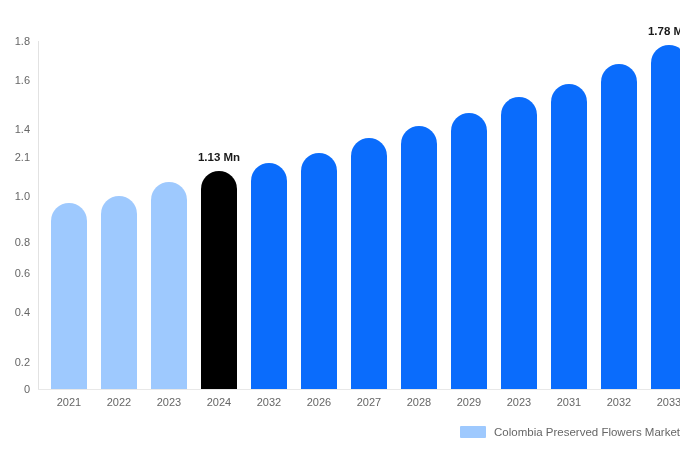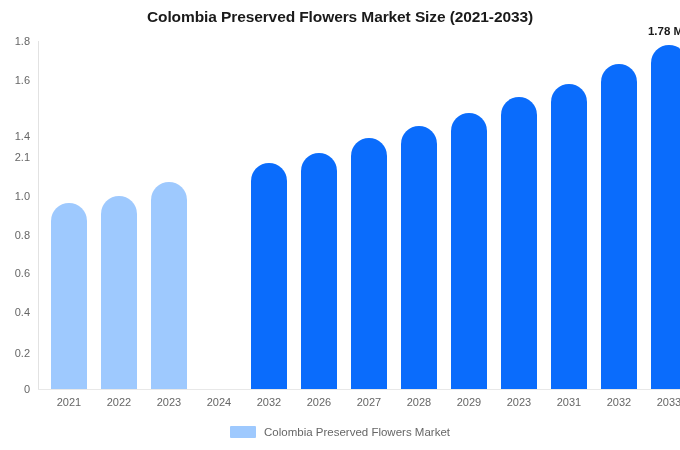--- a/index.html
+++ b/index.html
@@ -144,7 +144,6 @@
 
 <div id="chart-root">
 
-  <div class="chart-title">Colombia Preserved Flowers Market Size (2021-2033)</div>
 
   <div class="axis-line"></div>
   <div class="baseline"></div>

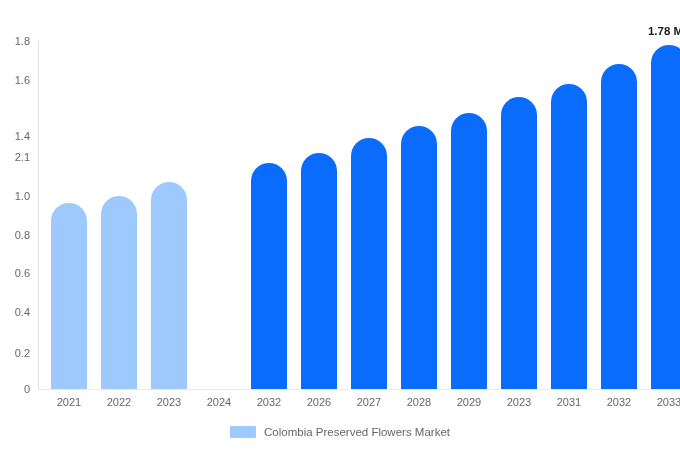--- a/index.html
+++ b/index.html
@@ -156,7 +156,7 @@
       <div class="y-tick" style="top: 194px; padding-left: 6px;">0.8</div>
       <div class="y-tick" style="top: 154.667px; text-align: center;">1.0</div>
       <div class="y-tick" style="top: 116px;">2.1</div>
-      <div class="y-tick" style="top: 95px;">1.4</div>
+      <div class="y-tick" style="top: 88px;">1.4</div>
       <div class="y-tick" style="top: 38.6667px;">1.6</div>
       <div class="y-tick" style="top: 0px;">1.8</div>
     </div>

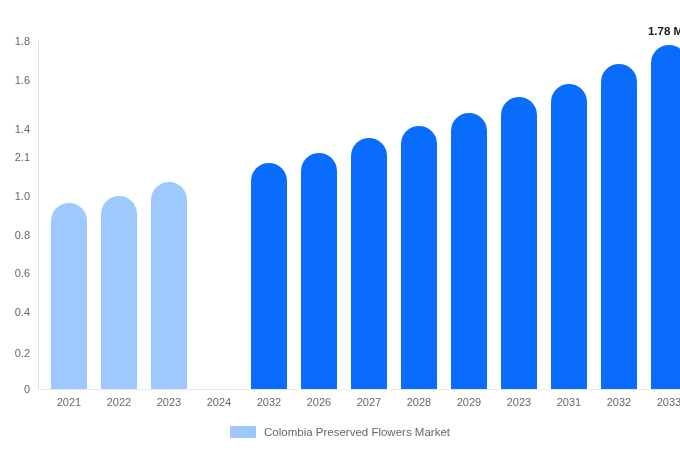--- a/index.html
+++ b/index.html
@@ -170,6 +170,10 @@
       </div>
       <div class="bar-group" style="left: 106px;">
         <div class="bar" style="height: 206.867px; background: rgb(158, 201, 254);"></div>
+      </div>
+      <div class="bar-group" style="left: 156px;">
+        <div class="bar" style="height: 218.467px; background: rgb(0, 0, 0);"></div>
+        <div class="bar-label" style="bottom: 226.467px;">1.13 Mn</div>
       </div>
       <div class="bar-group" style="left: 206px;">
         <div class="bar" style="height: 226.2px; background: rgb(10, 108, 252);"></div>

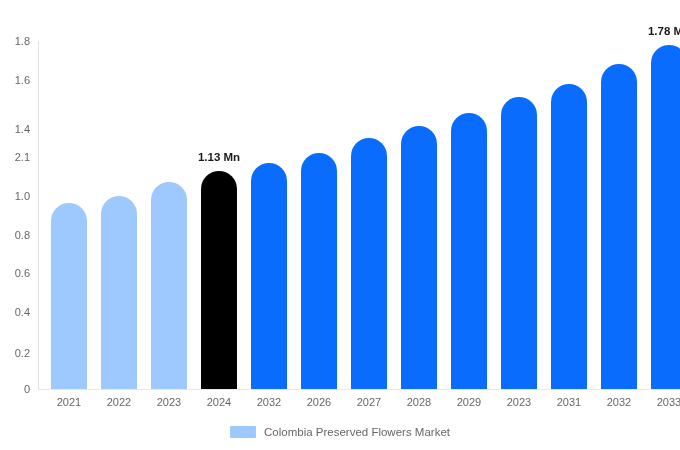--- a/index.html
+++ b/index.html
@@ -153,7 +153,7 @@
       <div class="y-tick" style="top: 312px;">0.2</div>
       <div class="y-tick" style="top: 270.667px;">0.4</div>
       <div class="y-tick" style="top: 232px; padding-left: 39px;">0.6</div>
-      <div class="y-tick" style="top: 194px; padding-left: 6px;">0.8</div>
+      <div class="y-tick" style="top: 201px; padding-left: 6px;">0.8</div>
       <div class="y-tick" style="top: 154.667px; text-align: center;">1.0</div>
       <div class="y-tick" style="top: 116px;">2.1</div>
       <div class="y-tick" style="top: 88px;">1.4</div>

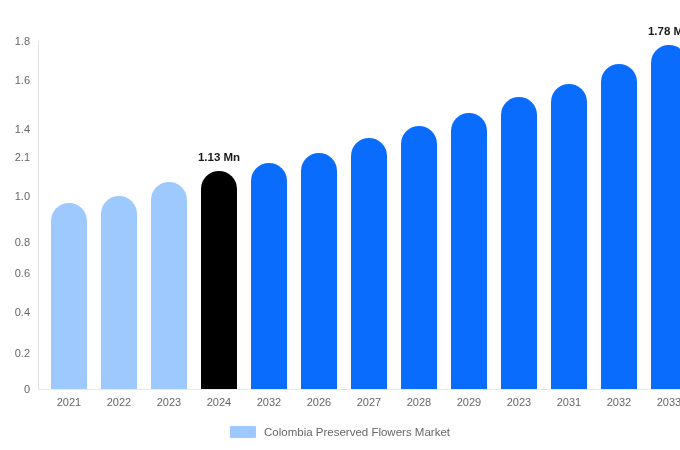--- a/index.html
+++ b/index.html
@@ -150,7 +150,7 @@
 
   <div class="y-axis-ticks" id="y-axis-ticks">
       <div class="y-tick" style="top: 348px;">0</div>
-      <div class="y-tick" style="top: 312px;">0.2</div>
+      <div class="y-tick" style="top: 321px;">0.2</div>
       <div class="y-tick" style="top: 270.667px;">0.4</div>
       <div class="y-tick" style="top: 232px; padding-left: 39px;">0.6</div>
       <div class="y-tick" style="top: 201px; padding-left: 6px;">0.8</div>

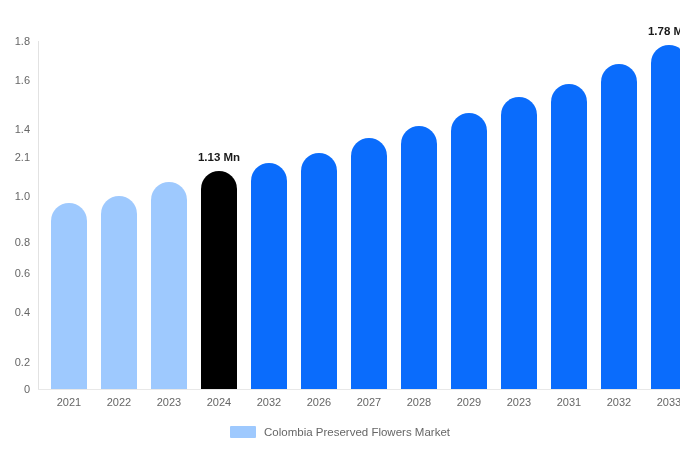--- a/index.html
+++ b/index.html
@@ -125,7 +125,7 @@
     top: 426px;
     width: 680px;
     display: flex;
-    justify-content: center;
+    justify-content: flex-end;
     align-items: center;
     gap: 8px;
   }

